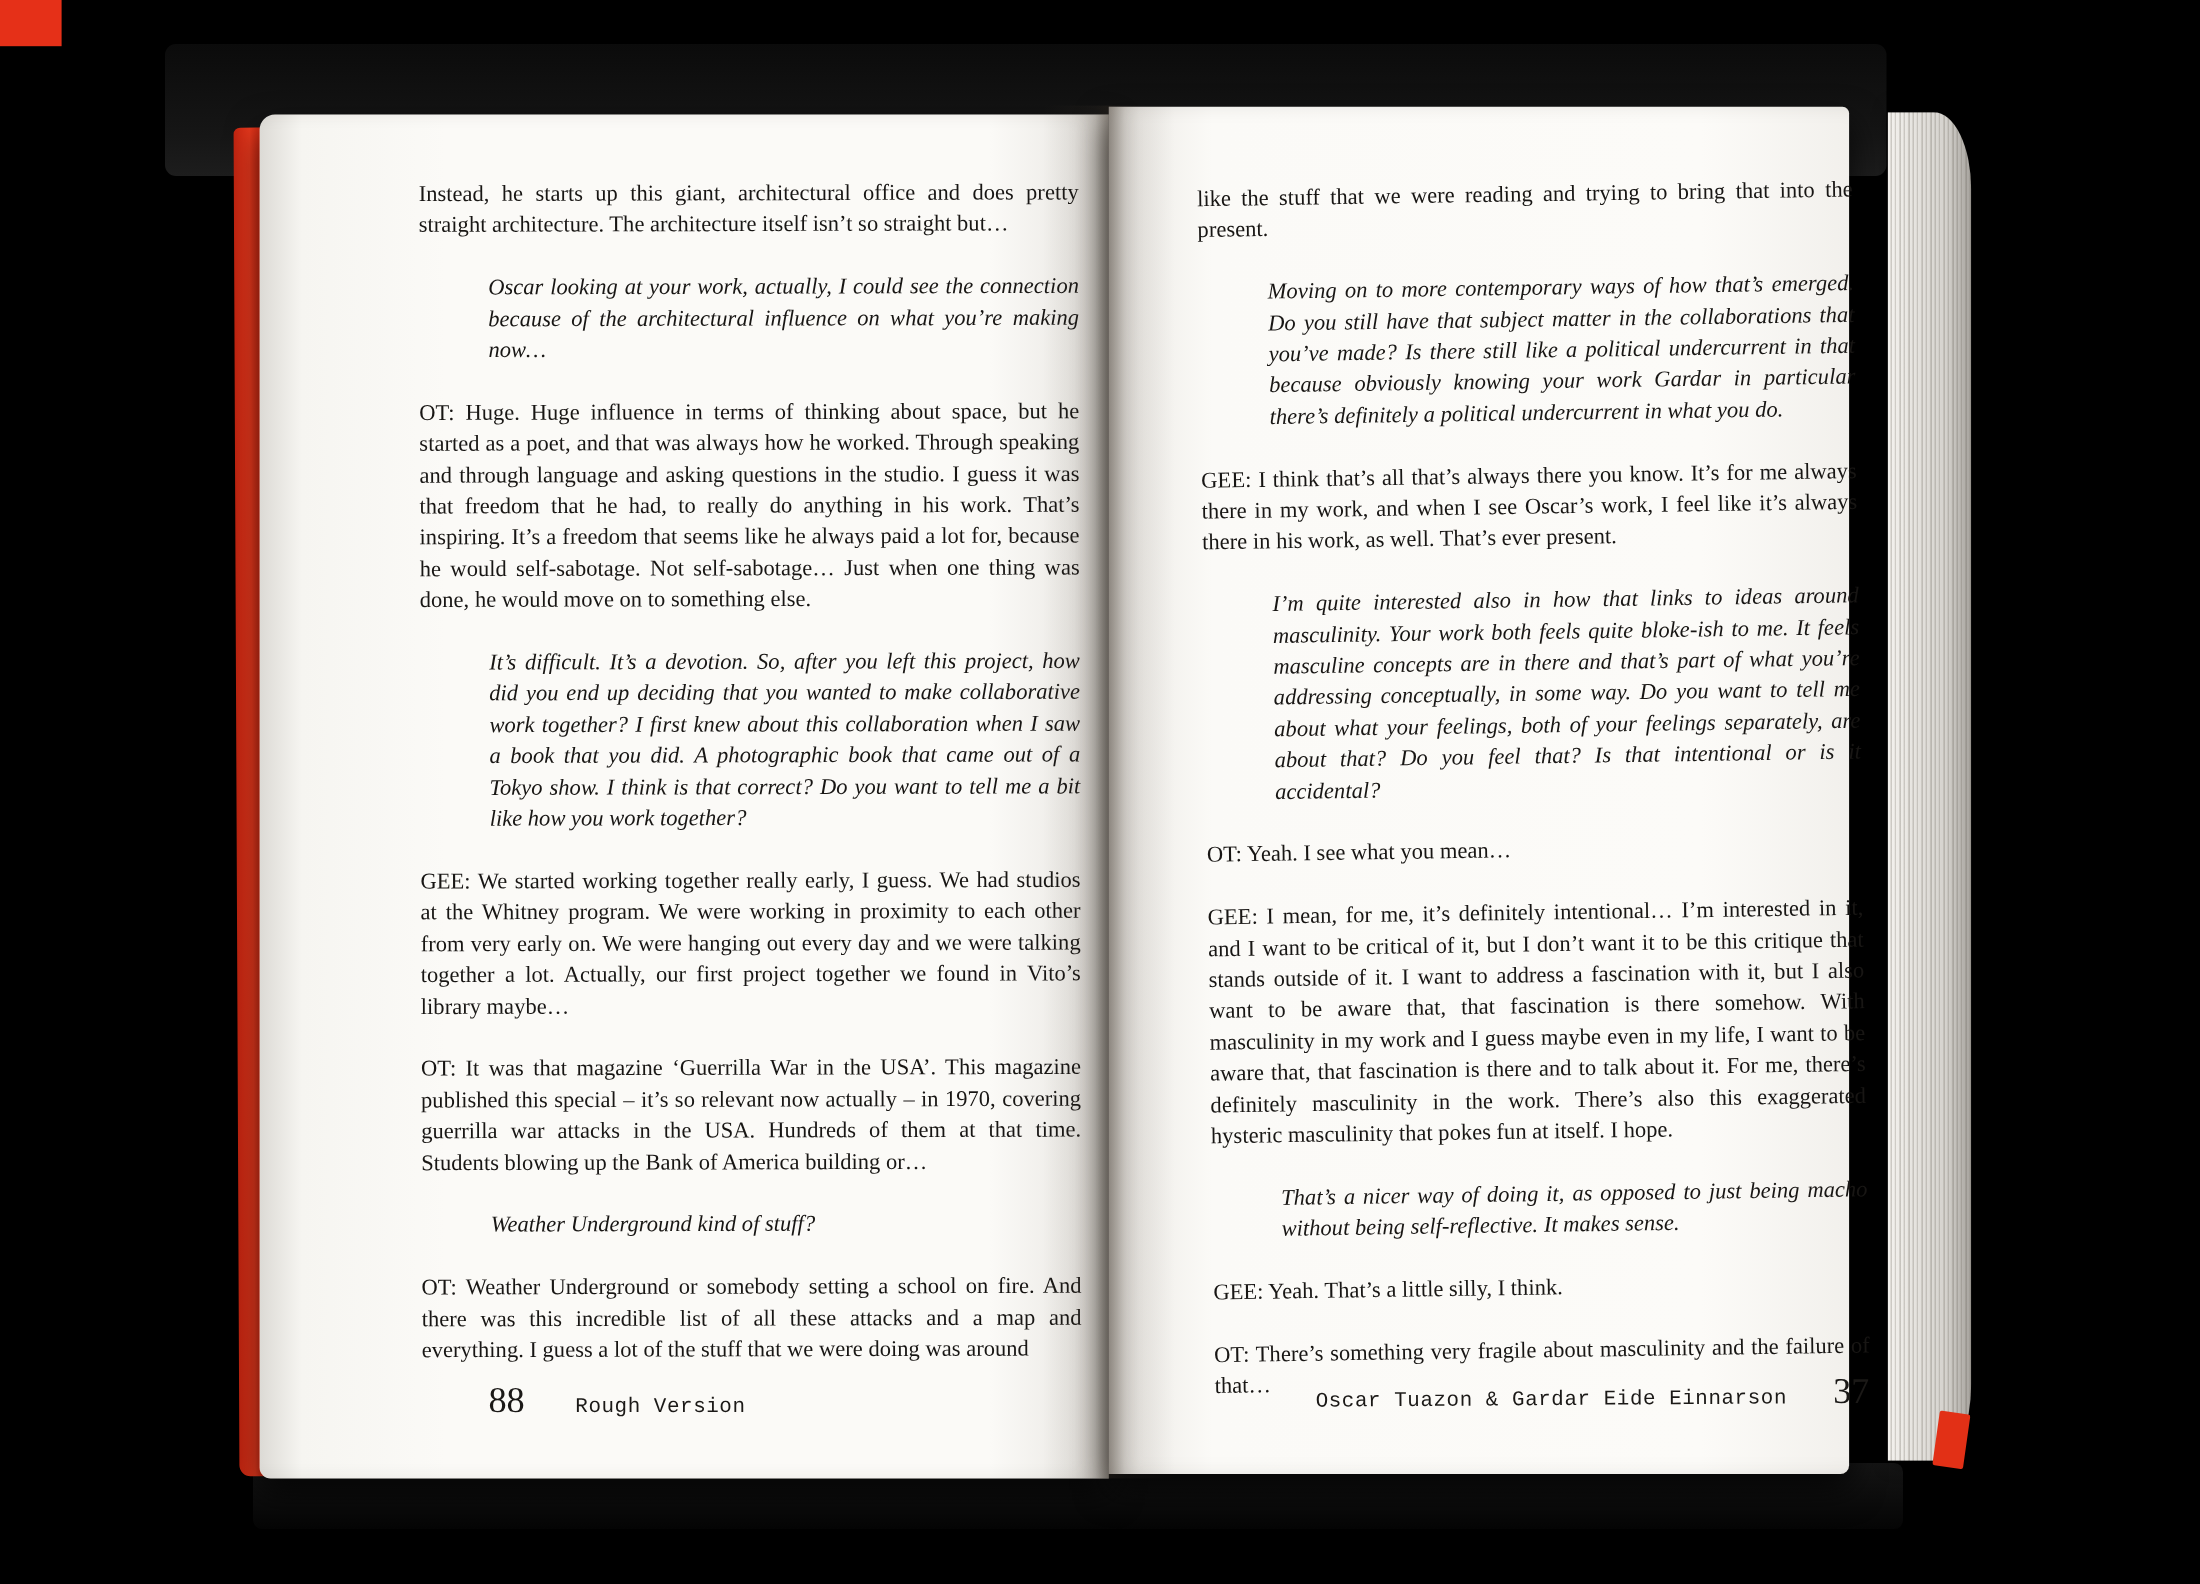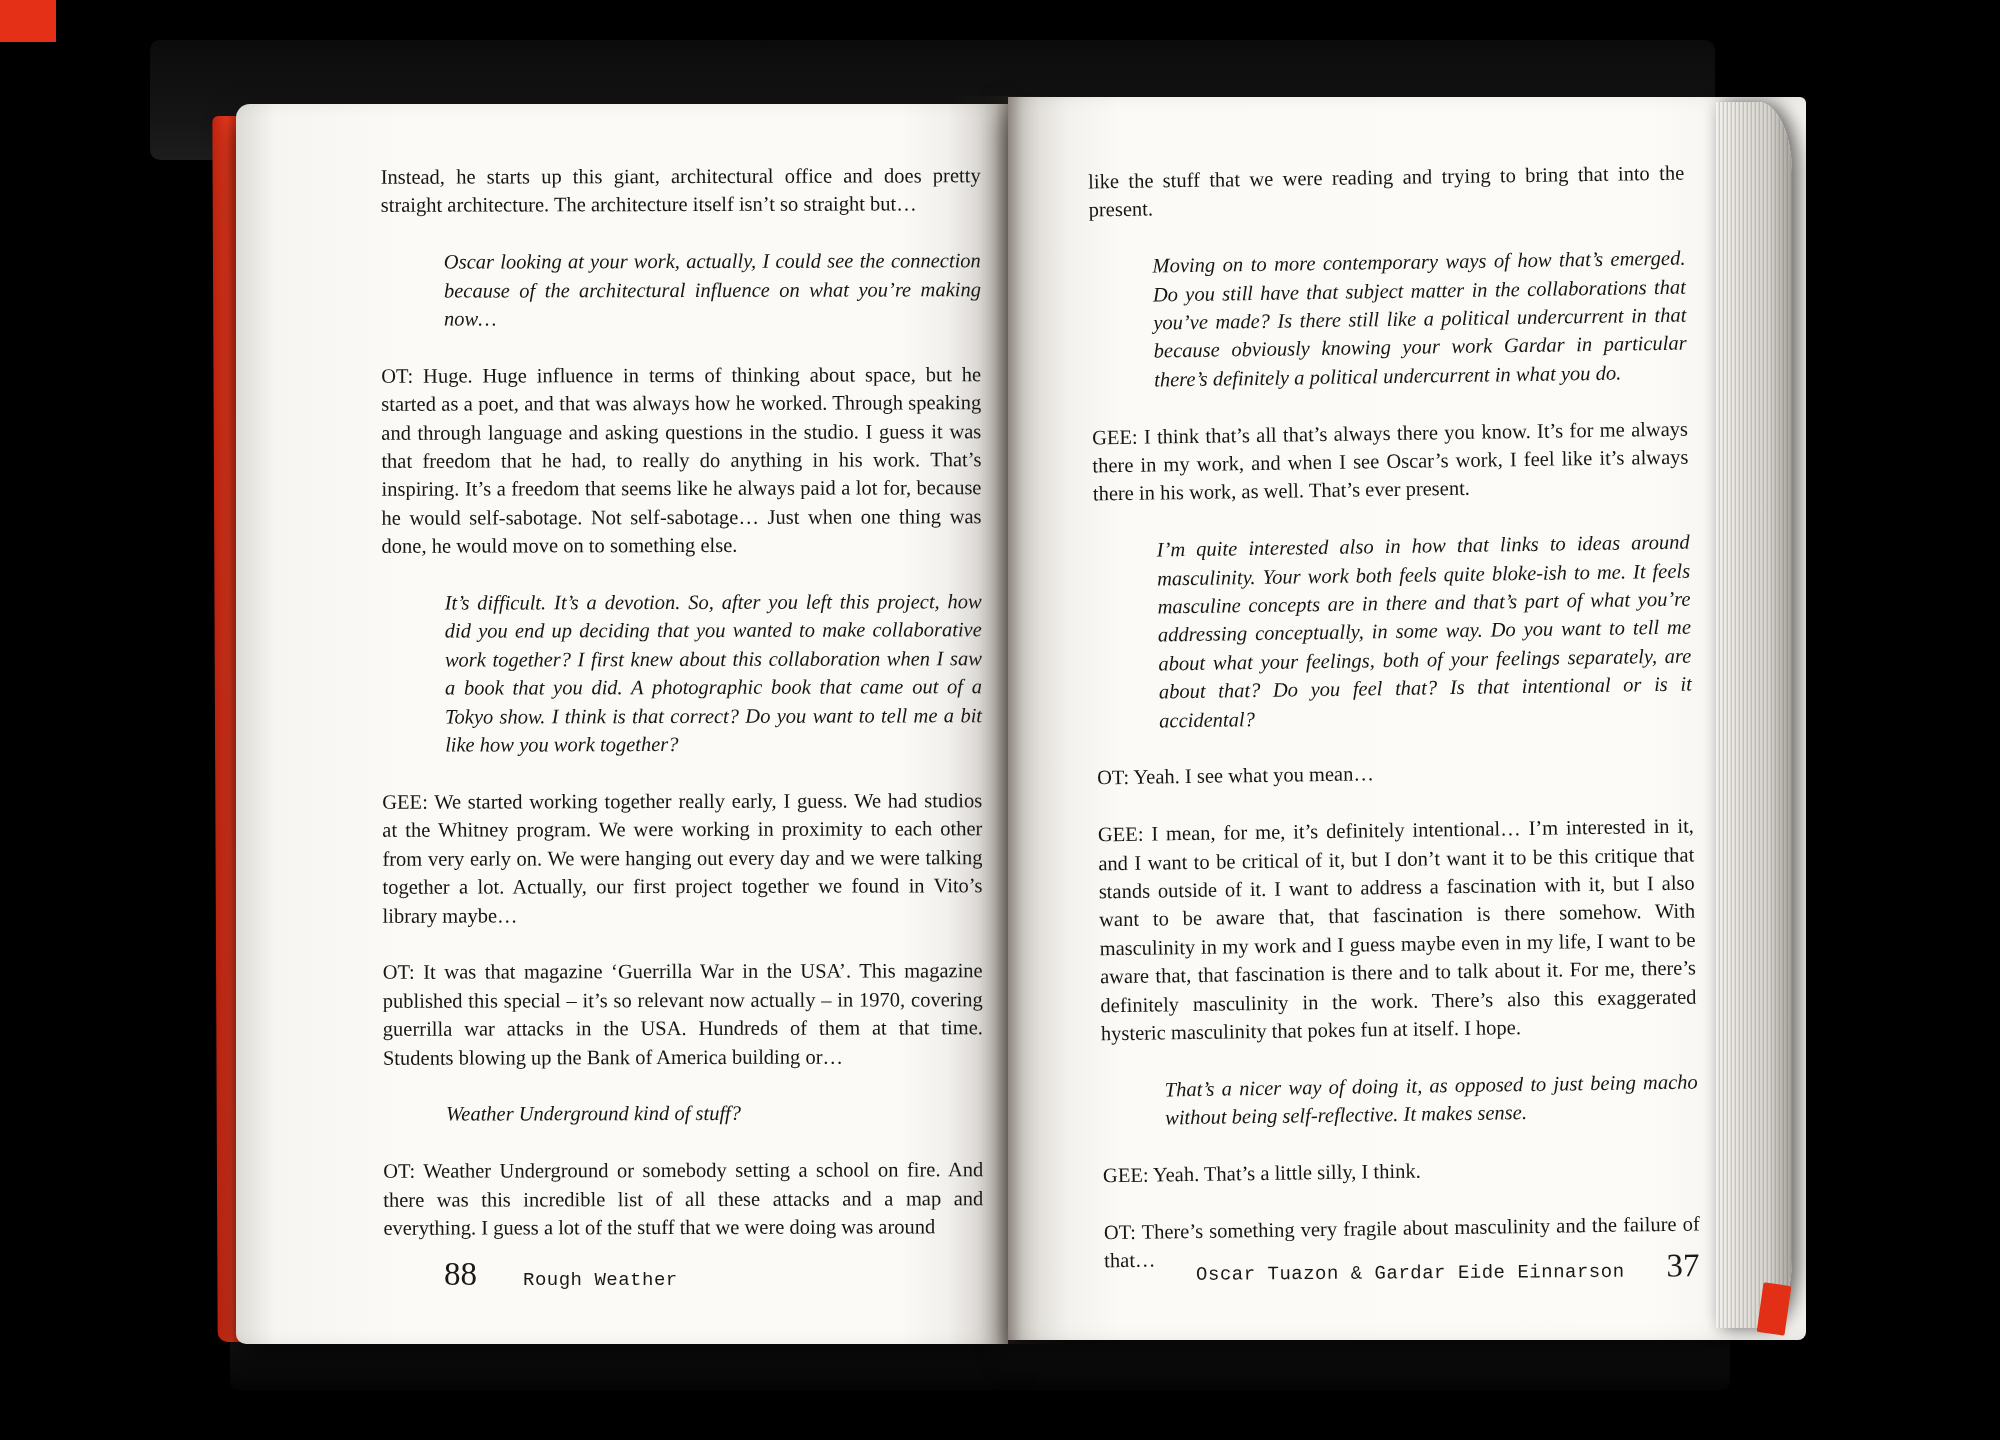--- a/index.html
+++ b/index.html
@@ -63,7 +63,7 @@
   }
   .page-right {
     left: 1008px; top: 97px;
-    width: 798px; height: 1243px;
+    width: 673px; height: 1243px;
     background: linear-gradient(90deg, #d9d6d1 0%, #efede9 4%, #fbfaf7 14%, #fcfbf8 80%, #f2f0ec 100%);
     border-radius: 0 6px 8px 0;
     box-shadow: inset 16px 0 26px -16px rgba(60,50,40,0.5), 0 14px 30px rgba(0,0,0,0.7);

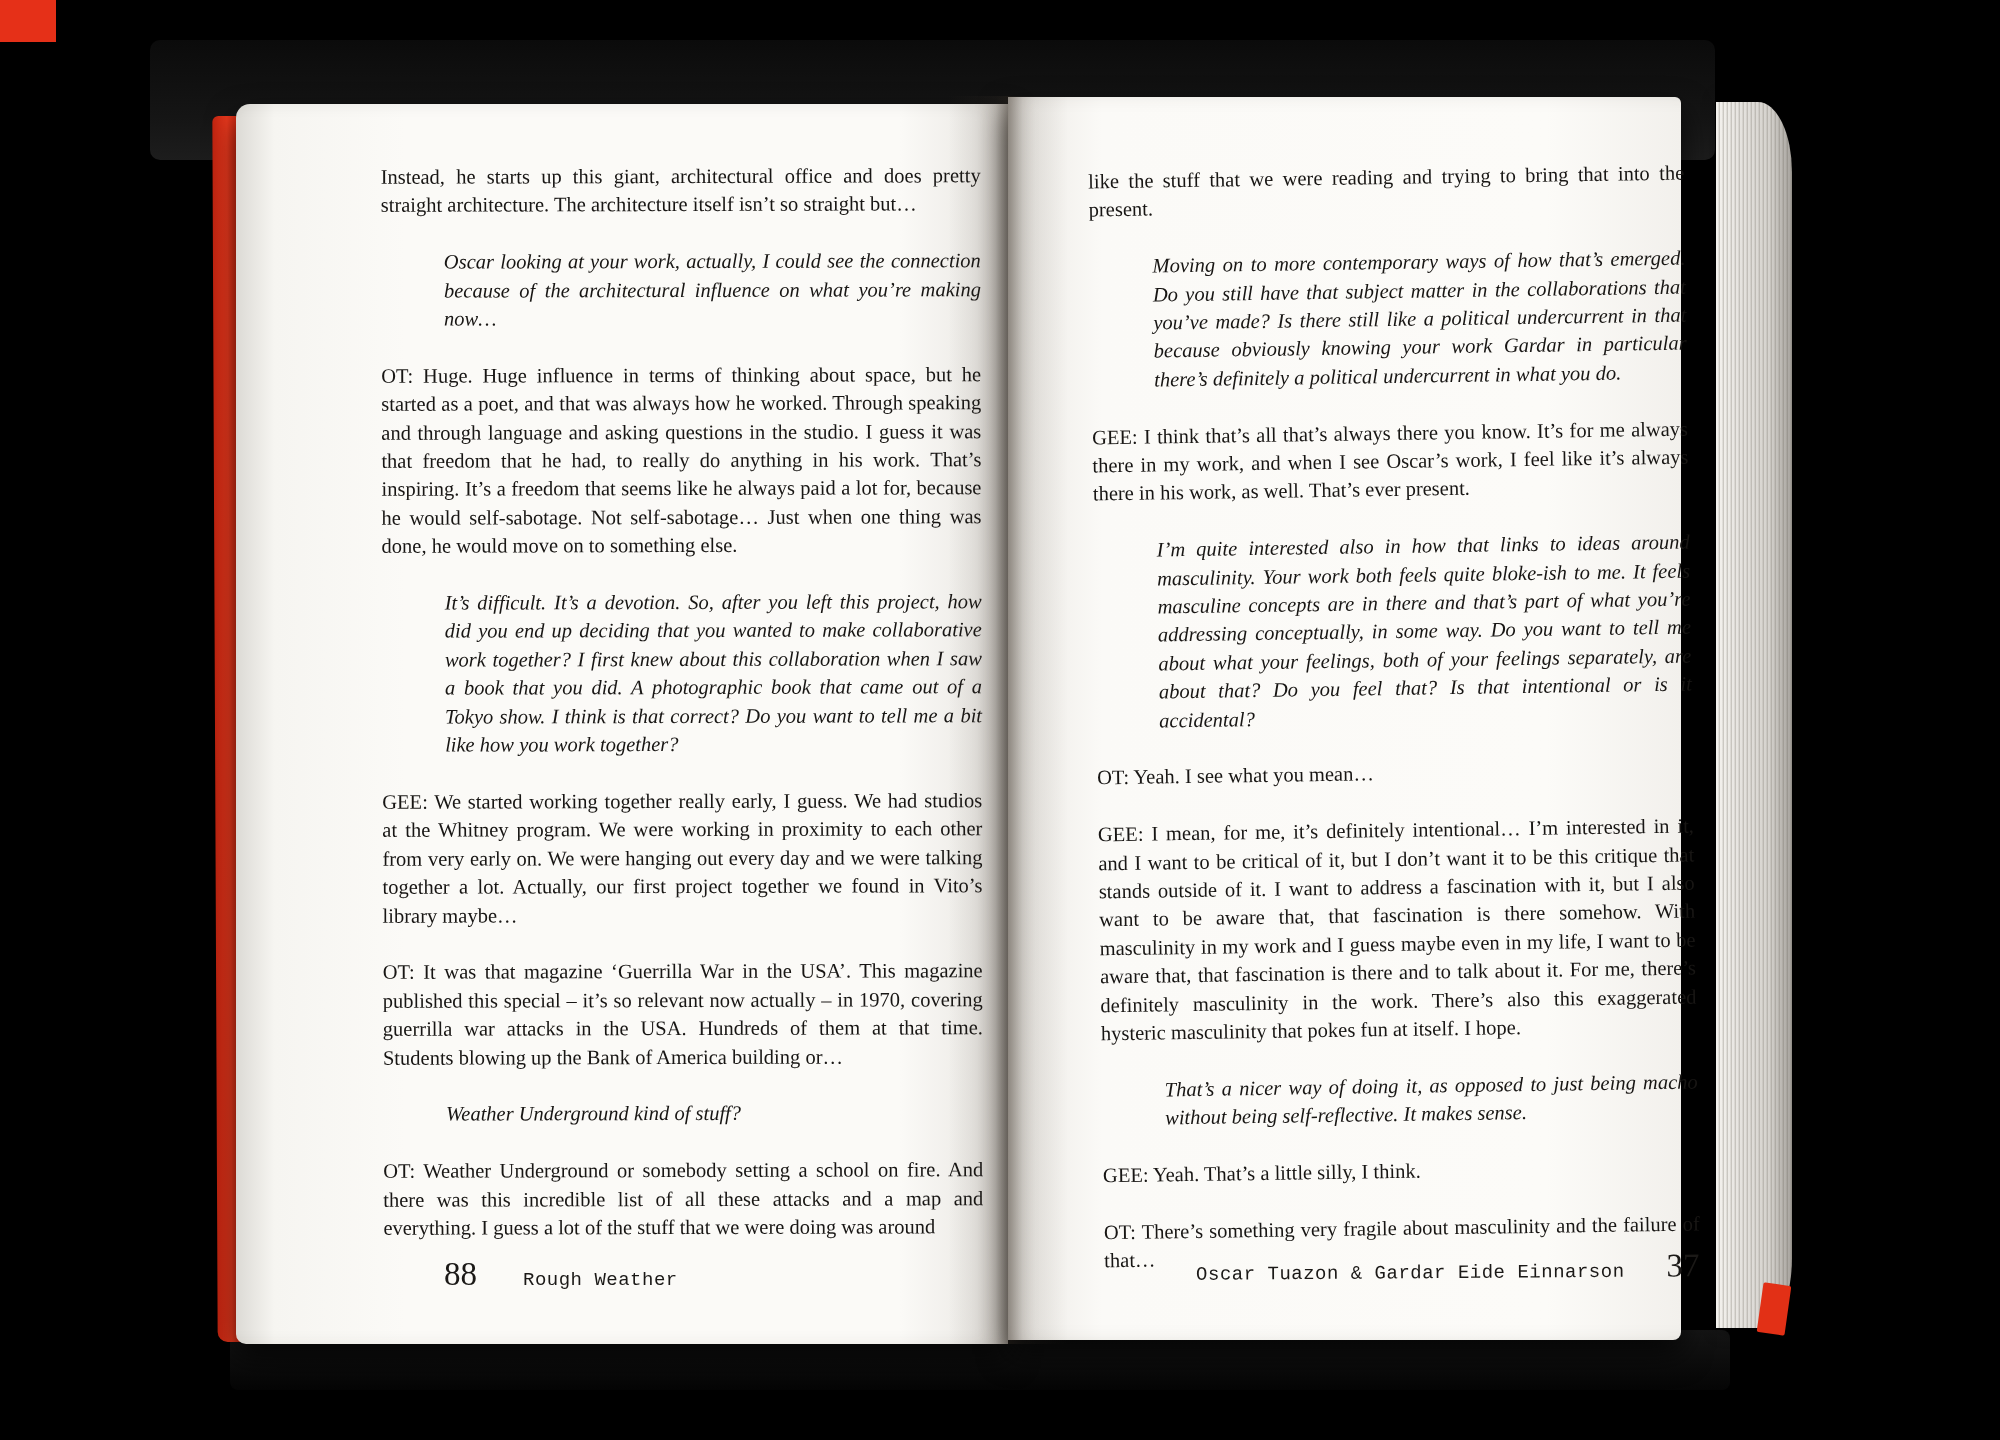--- a/index.html
+++ b/index.html
@@ -154,7 +154,7 @@
       <p class="body">OT: Weather Underground or somebody setting a school on fire. And there was this incredible list of all these attacks and a map and everything. I guess a lot of the stuff that we were doing was around</p>
     </div>
   <div class="footer footer-left">
-    <span class="pagenum">88</span><span class="running">Rough Weather</span>
+    <span class="pagenum">88</span><span class="running">Rough Version</span>
   </div>
 </div>
 

